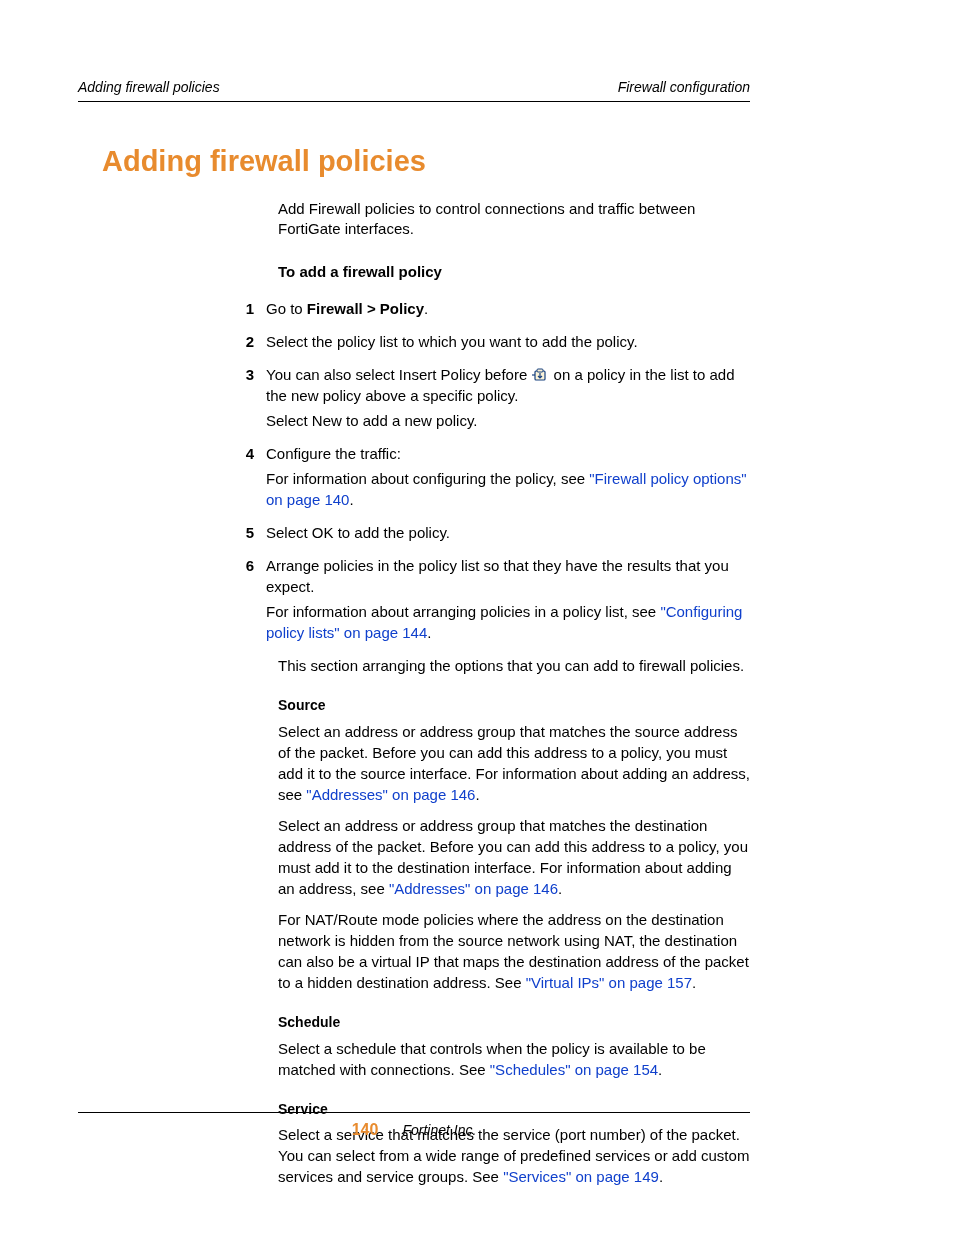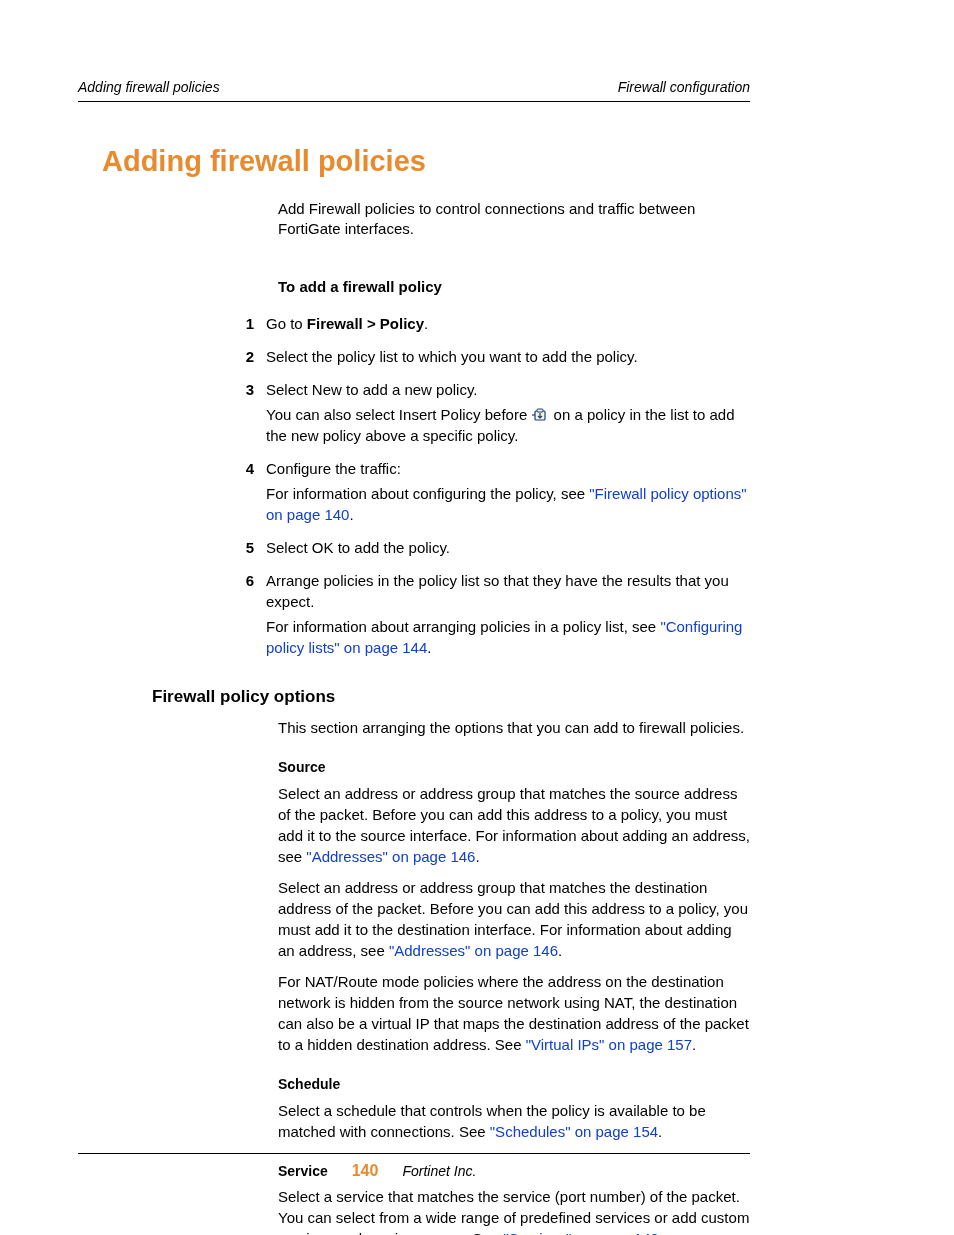--- a/index.html
+++ b/index.html
@@ -41,7 +41,7 @@
     margin-left: 200px;
   }
   .intro {
-    margin-bottom: 37px;
+    margin-bottom: 22px;
   }
   .procedure-title {
     font-weight: bold;

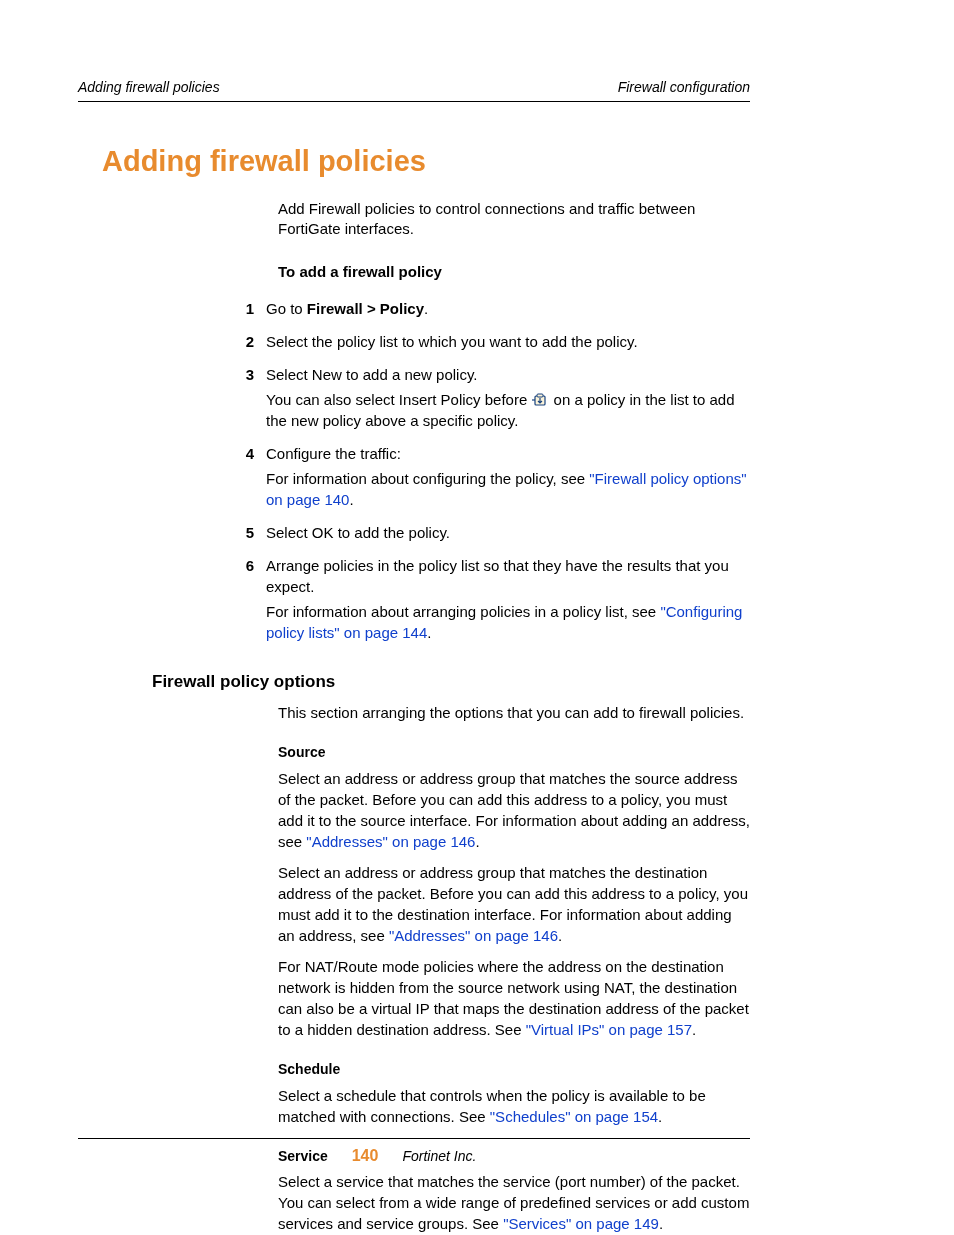--- a/index.html
+++ b/index.html
@@ -145,13 +145,13 @@
       <div class="step">
         <div class="step-num">3</div>
         <div class="step-body">
-          <p>Select New to add a new policy.</p>
           <p><span>You can also select Insert Policy before </span><span class="inline-icon"><svg width="18" height="14" viewBox="0 0 18 14">
                   <rect x="4" y="3" width="10" height="9" rx="1" fill="#FBF3D9" stroke="#16417F" stroke-width="1.2"></rect>
                   <rect x="6" y="1" width="6" height="3" rx="1" fill="#FBF3D9" stroke="#16417F" stroke-width="1"></rect>
                   <path d="M9 5 L9 10 M7 8 L9 10 L11 8" stroke="#16417F" stroke-width="1.2" fill="none"></path>
                   <line x1="1" y1="7" x2="4" y2="7" stroke="#16417F" stroke-width="1.2"></line>
                 </svg></span><span> on a policy in the list to add the new policy above a specific policy.</span></p>
+          <p>Select New to add a new policy.</p>
         </div>
       </div>
 

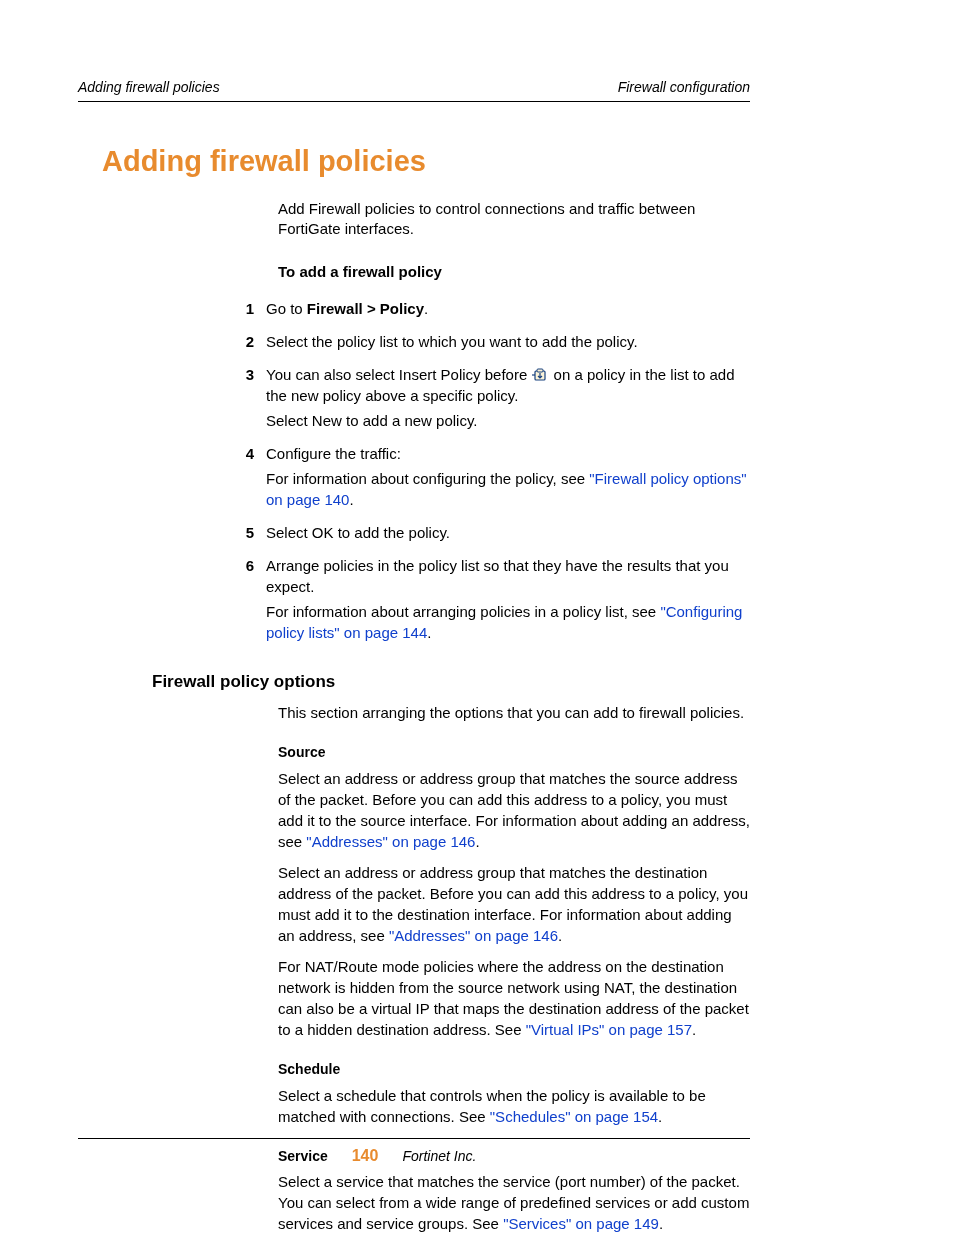--- a/index.html
+++ b/index.html
@@ -180,7 +180,6 @@
 
     </div>
 
-    <div class="sub-h">Firewall policy options</div>
     <p class="para">This section arranging the options that you can add to firewall policies.</p>
 
     <div class="option-h">Source</div>

